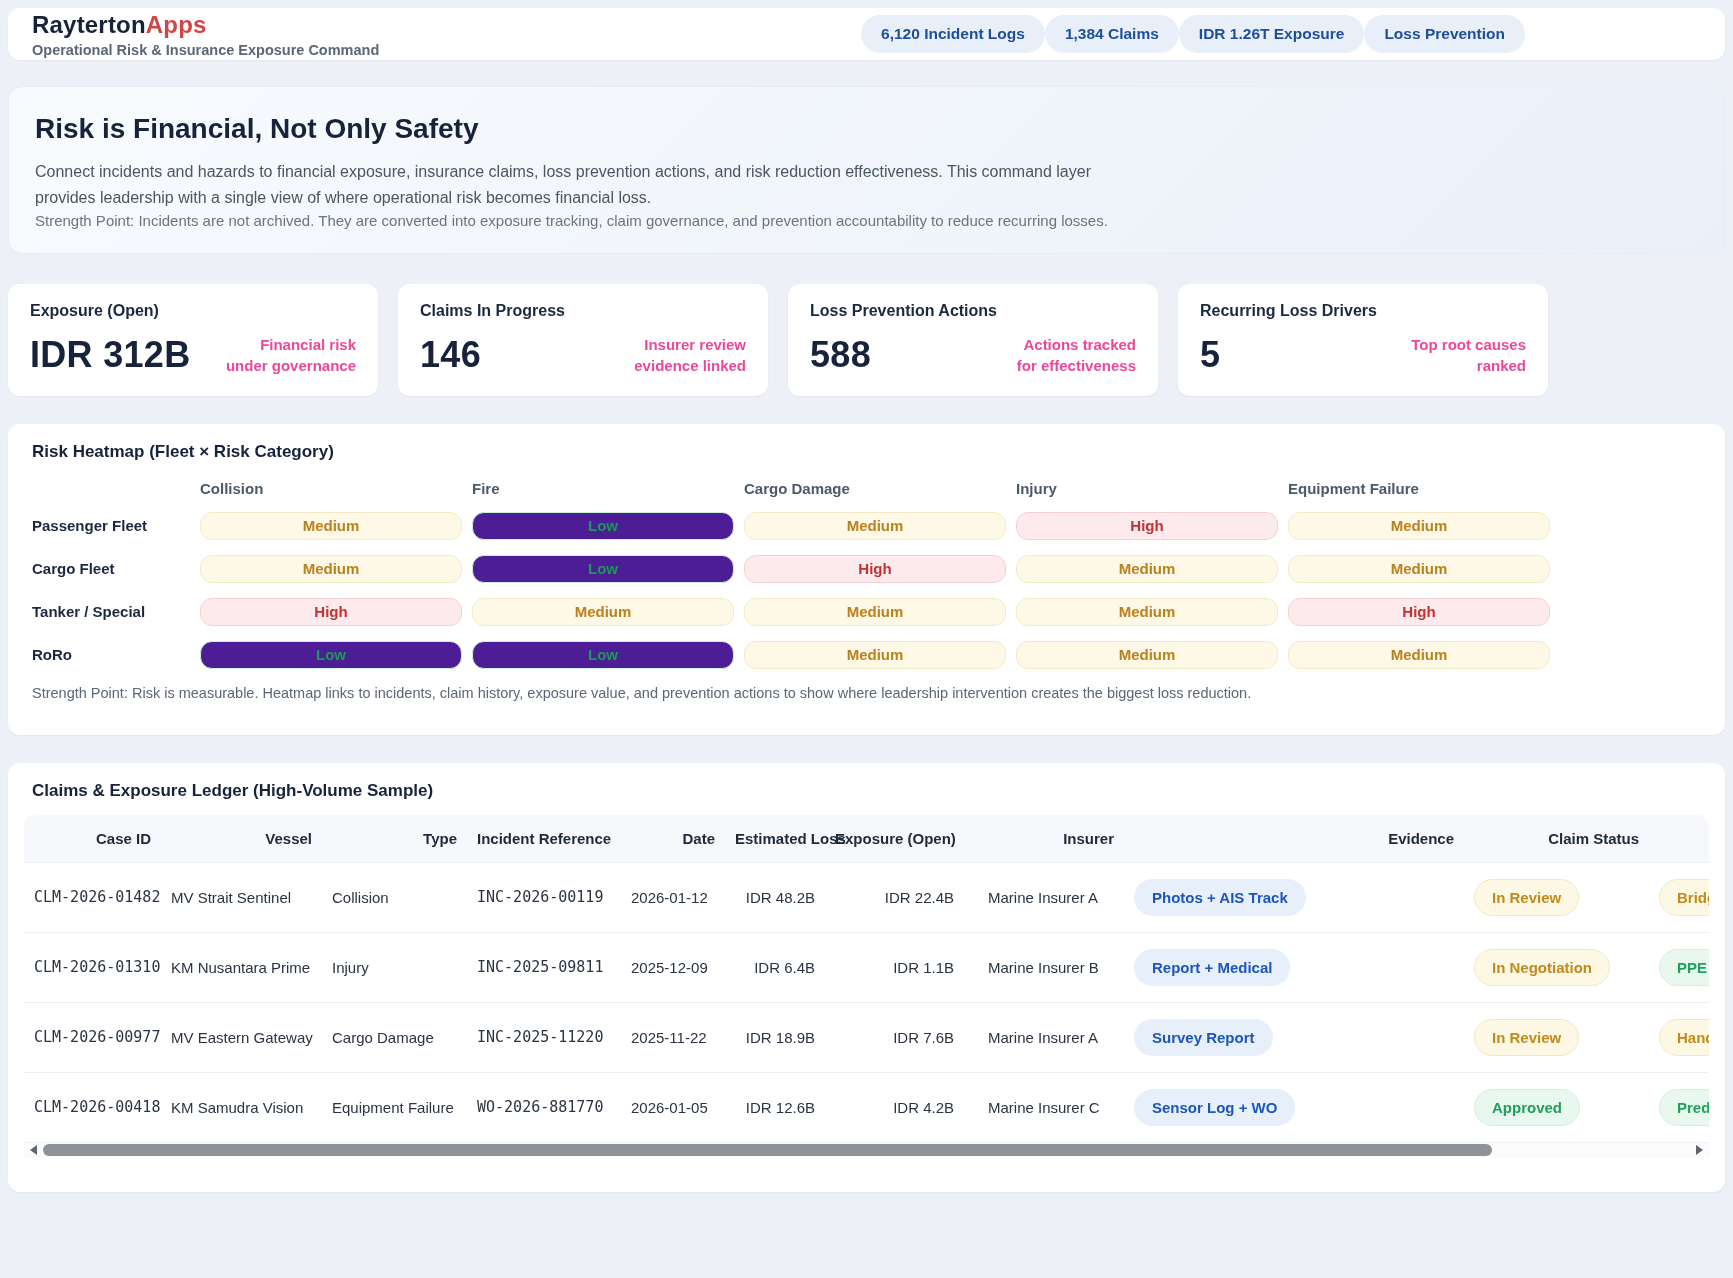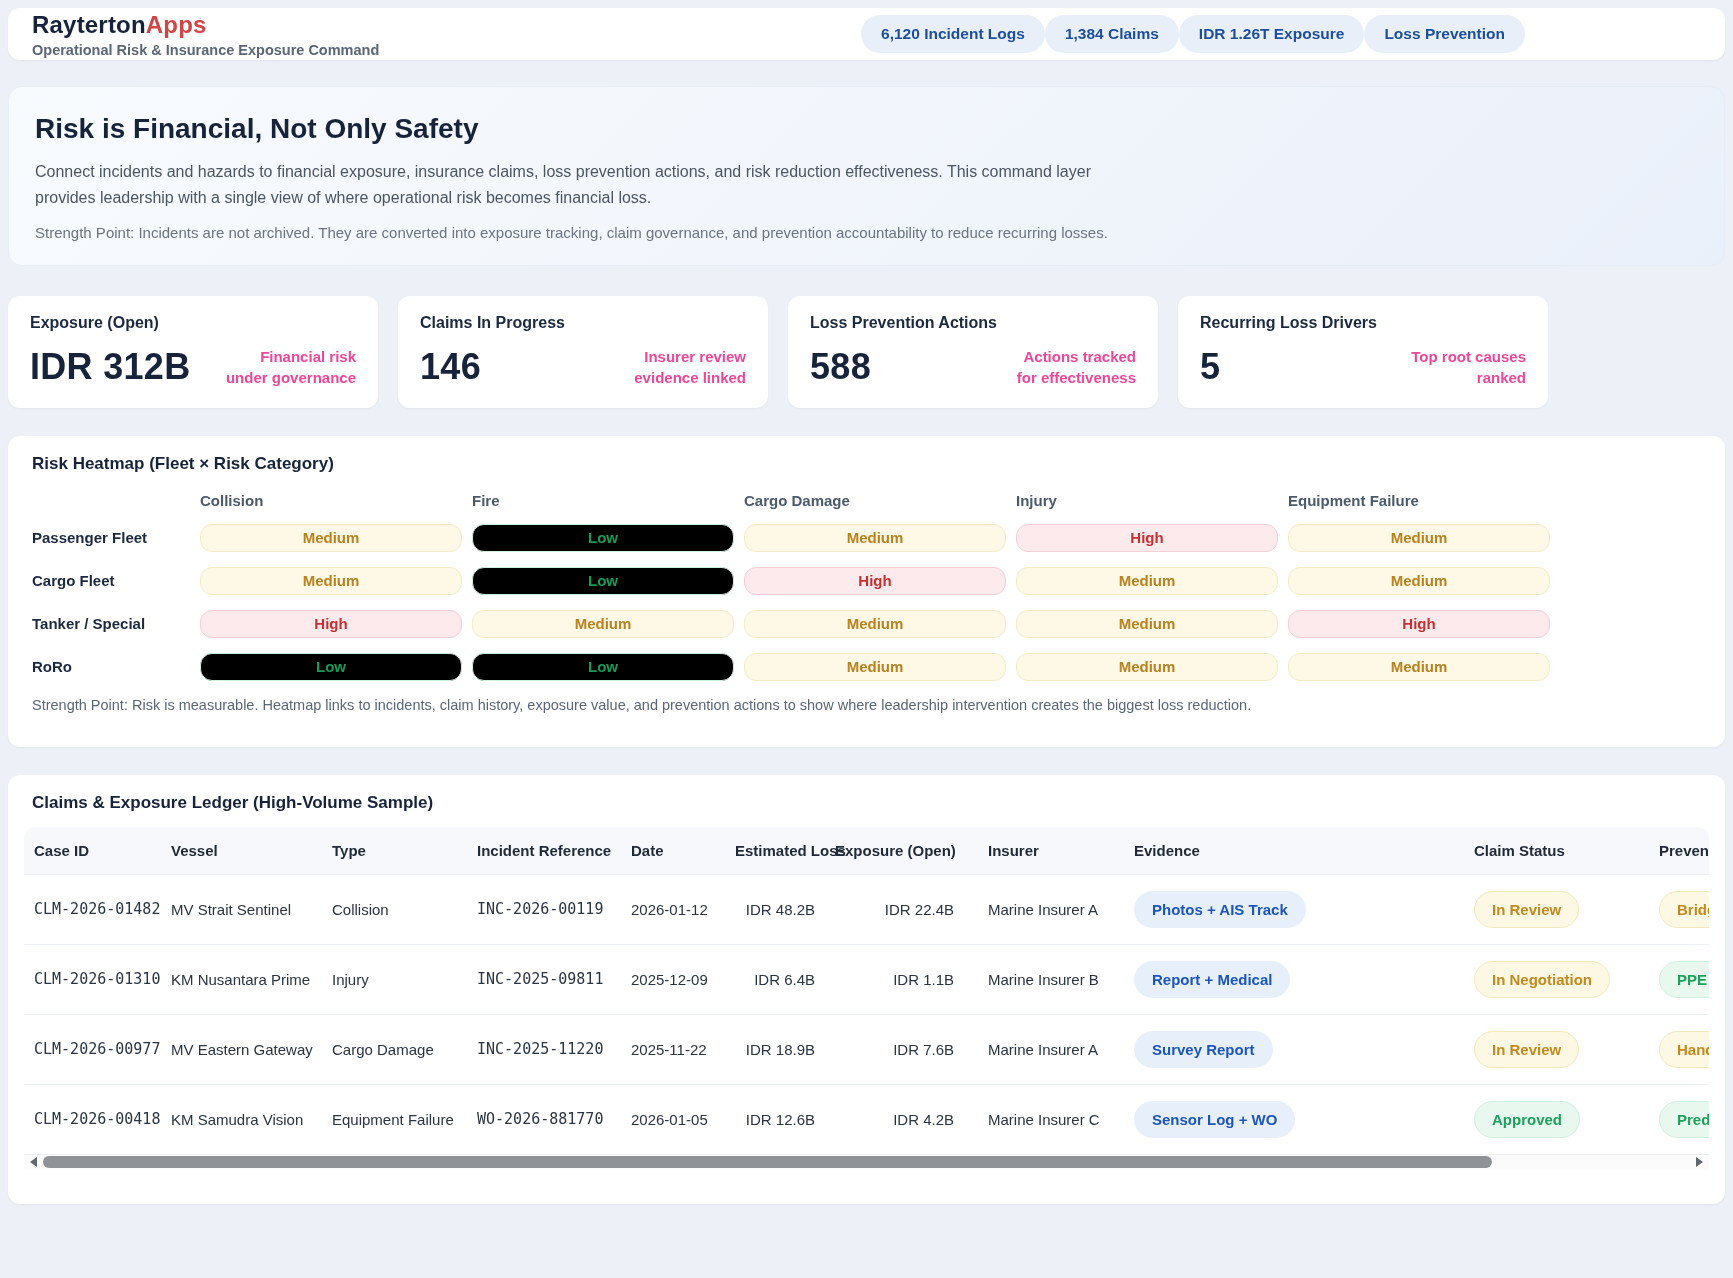--- a/index.html
+++ b/index.html
@@ -42,7 +42,7 @@
   }
   .hero h1 { font-size:28px; font-weight:800; color:var(--navy,#16233b); }
   .hero .desc { margin-top:14px; font-size:16px; line-height:1.65; color:#4b5563; max-width:1120px; }
-  .hero .strength { margin-top:12px; font-size:15px; color:#6b7480; }
+  .hero .strength { font-size:15px; color:#6b7480; }
 
   
   .kpis {

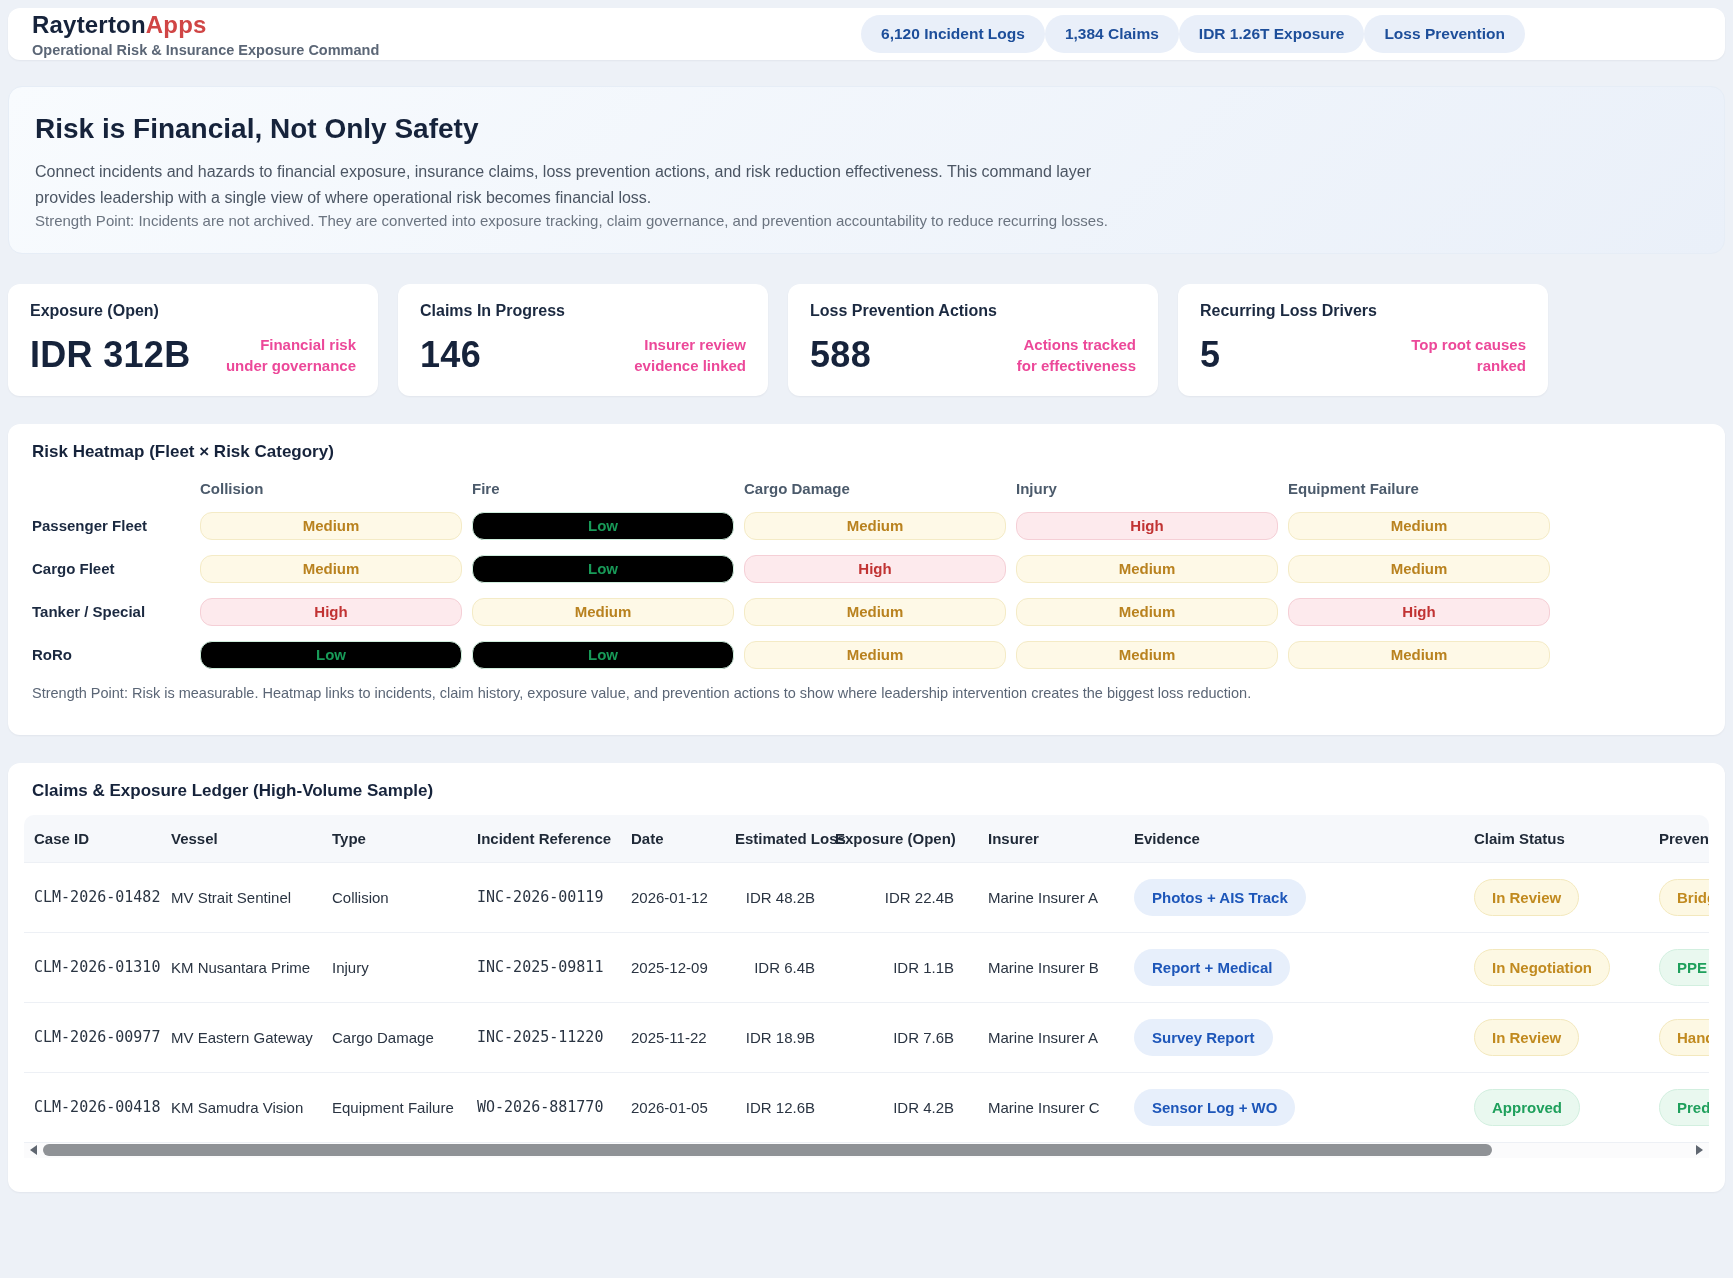--- a/index.html
+++ b/index.html
@@ -74,7 +74,7 @@
     font-size:15px; font-weight:700; cursor:pointer;
   }
   .tone-medium { background:#fef9e7; border-color:#f4ebc6; color:var(--medium-amber,#b9821f); }
-  .tone-low    { background:#000000; border-color:#cfeedd; color:var(--low-green,#189a58); }
+  .tone-low    { background:#4c1d95; border-color:#cfeedd; color:var(--low-green,#189a58); }
   .tone-high   { background:#fdeaed; border-color:#f5cfd6; color:var(--high-red,#c13333); }
   .hm-strength { margin-top:16px; padding-left:8px; font-size:14.5px; color:#5b6676; }
 

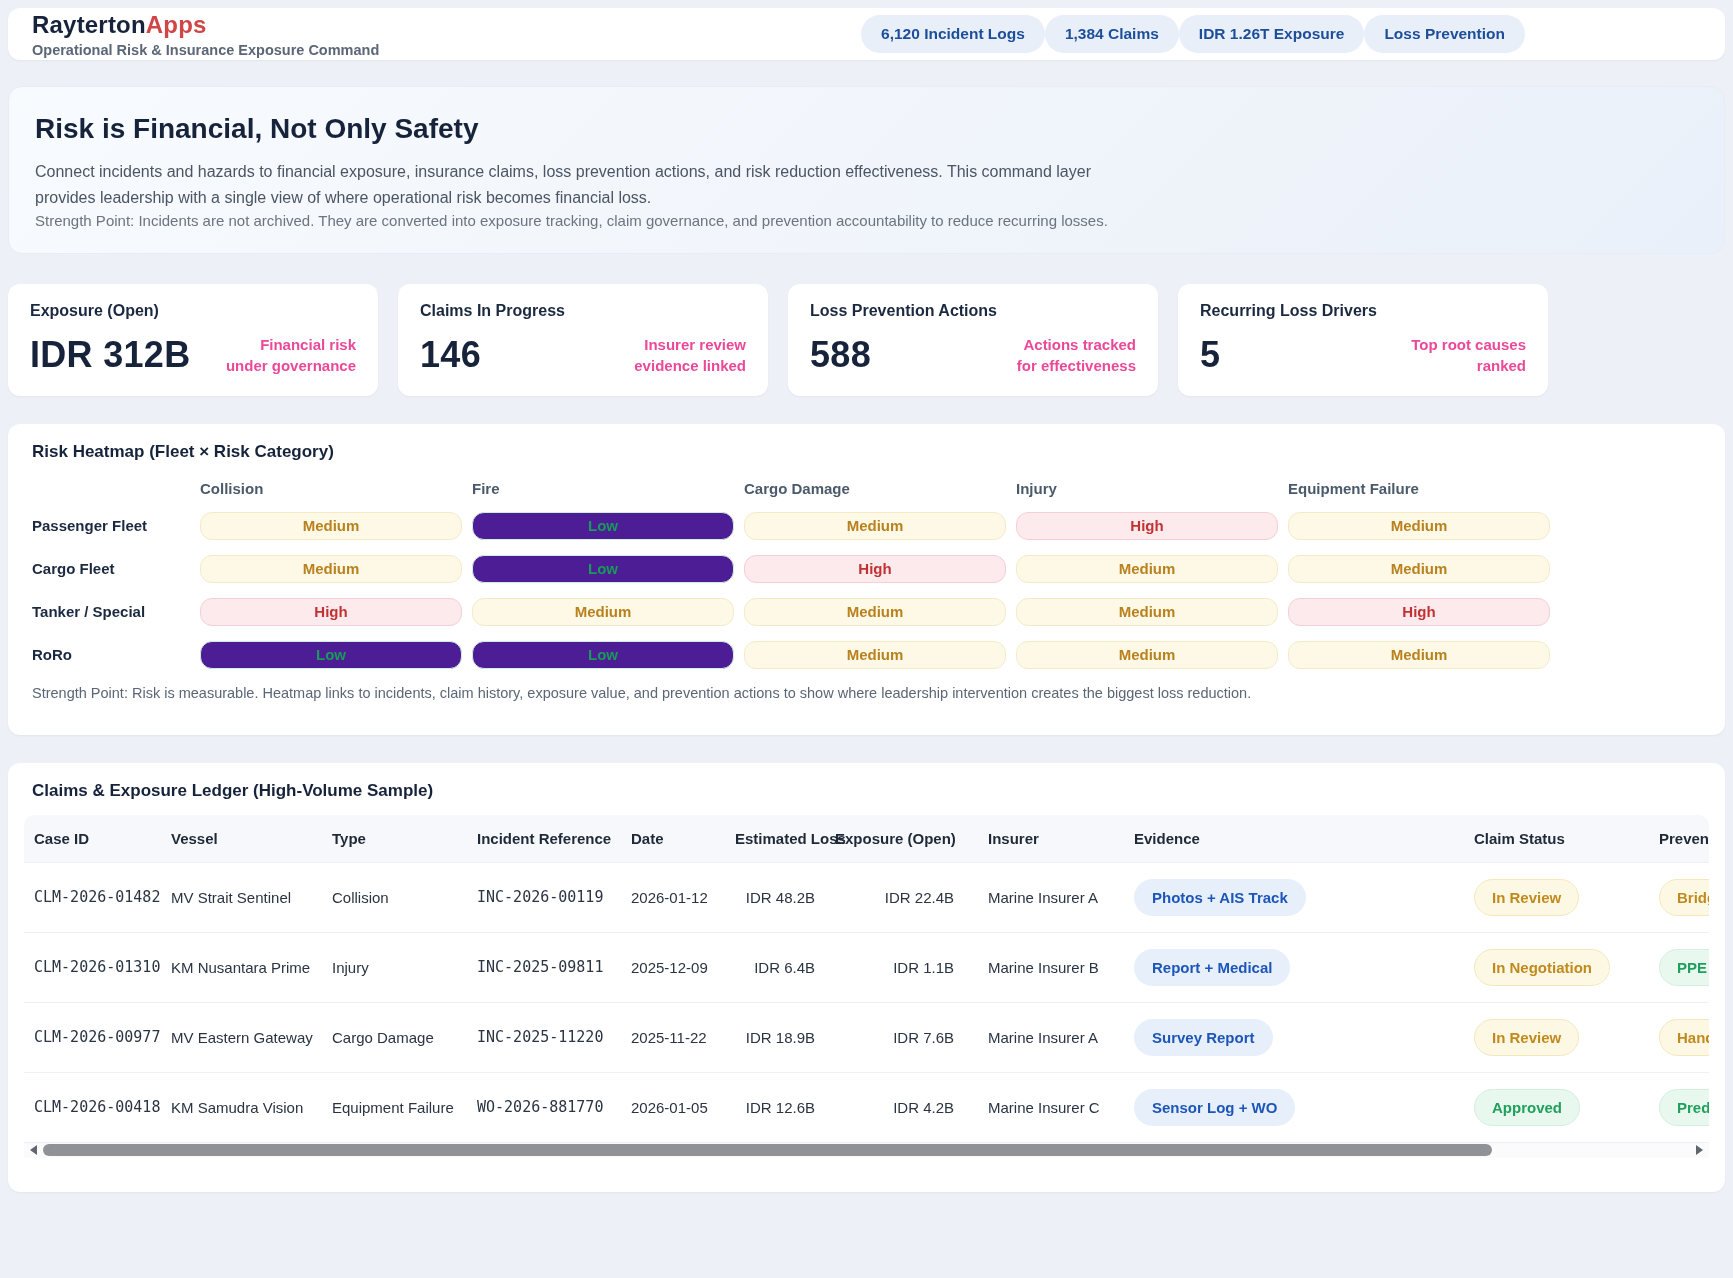--- a/index.html
+++ b/index.html
@@ -82,7 +82,7 @@
   .table-clip { margin-top:14px; overflow:hidden; border-radius:10px 10px 0 0; }
   table.ledger { border-collapse:collapse; table-layout:fixed; width:1770px; }
   table.ledger th {
-    background:#f6f8fb; text-align:left; font-size:15px; font-weight:700;
+    background:#f6f8fb; text-align:right; font-size:15px; font-weight:700;
     color:#1f2937; padding:15px 10px; white-space:nowrap;
   }
   table.ledger td {

